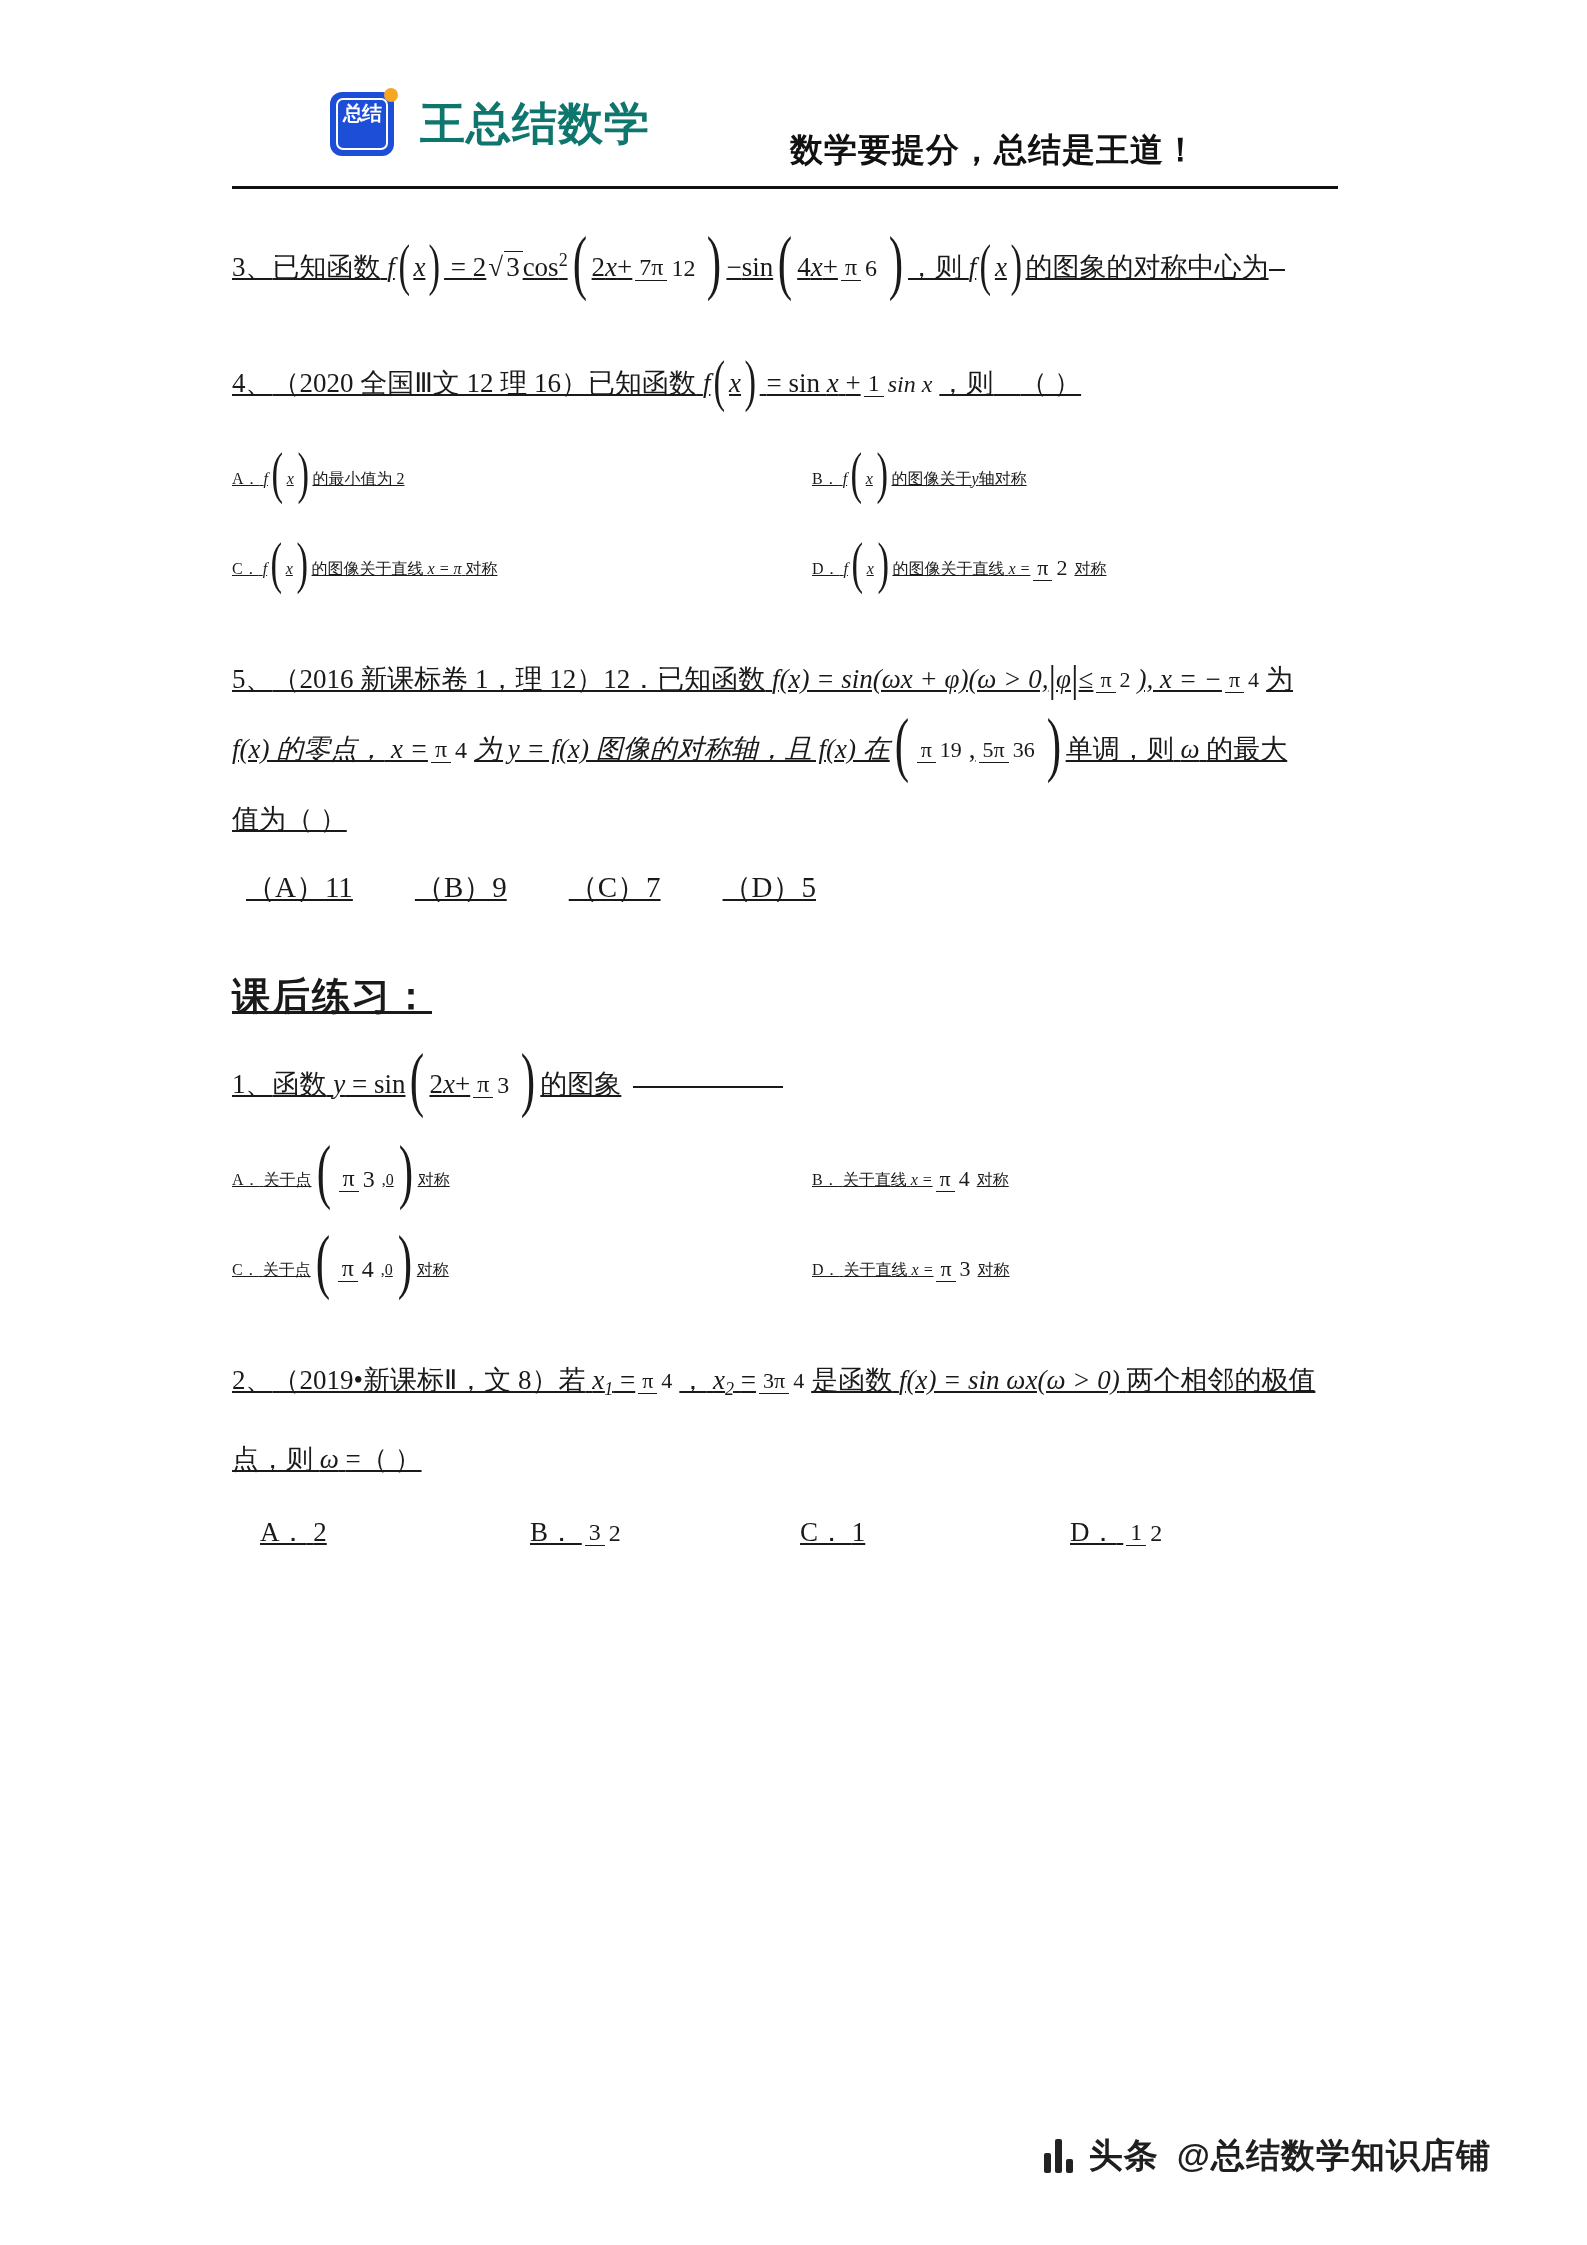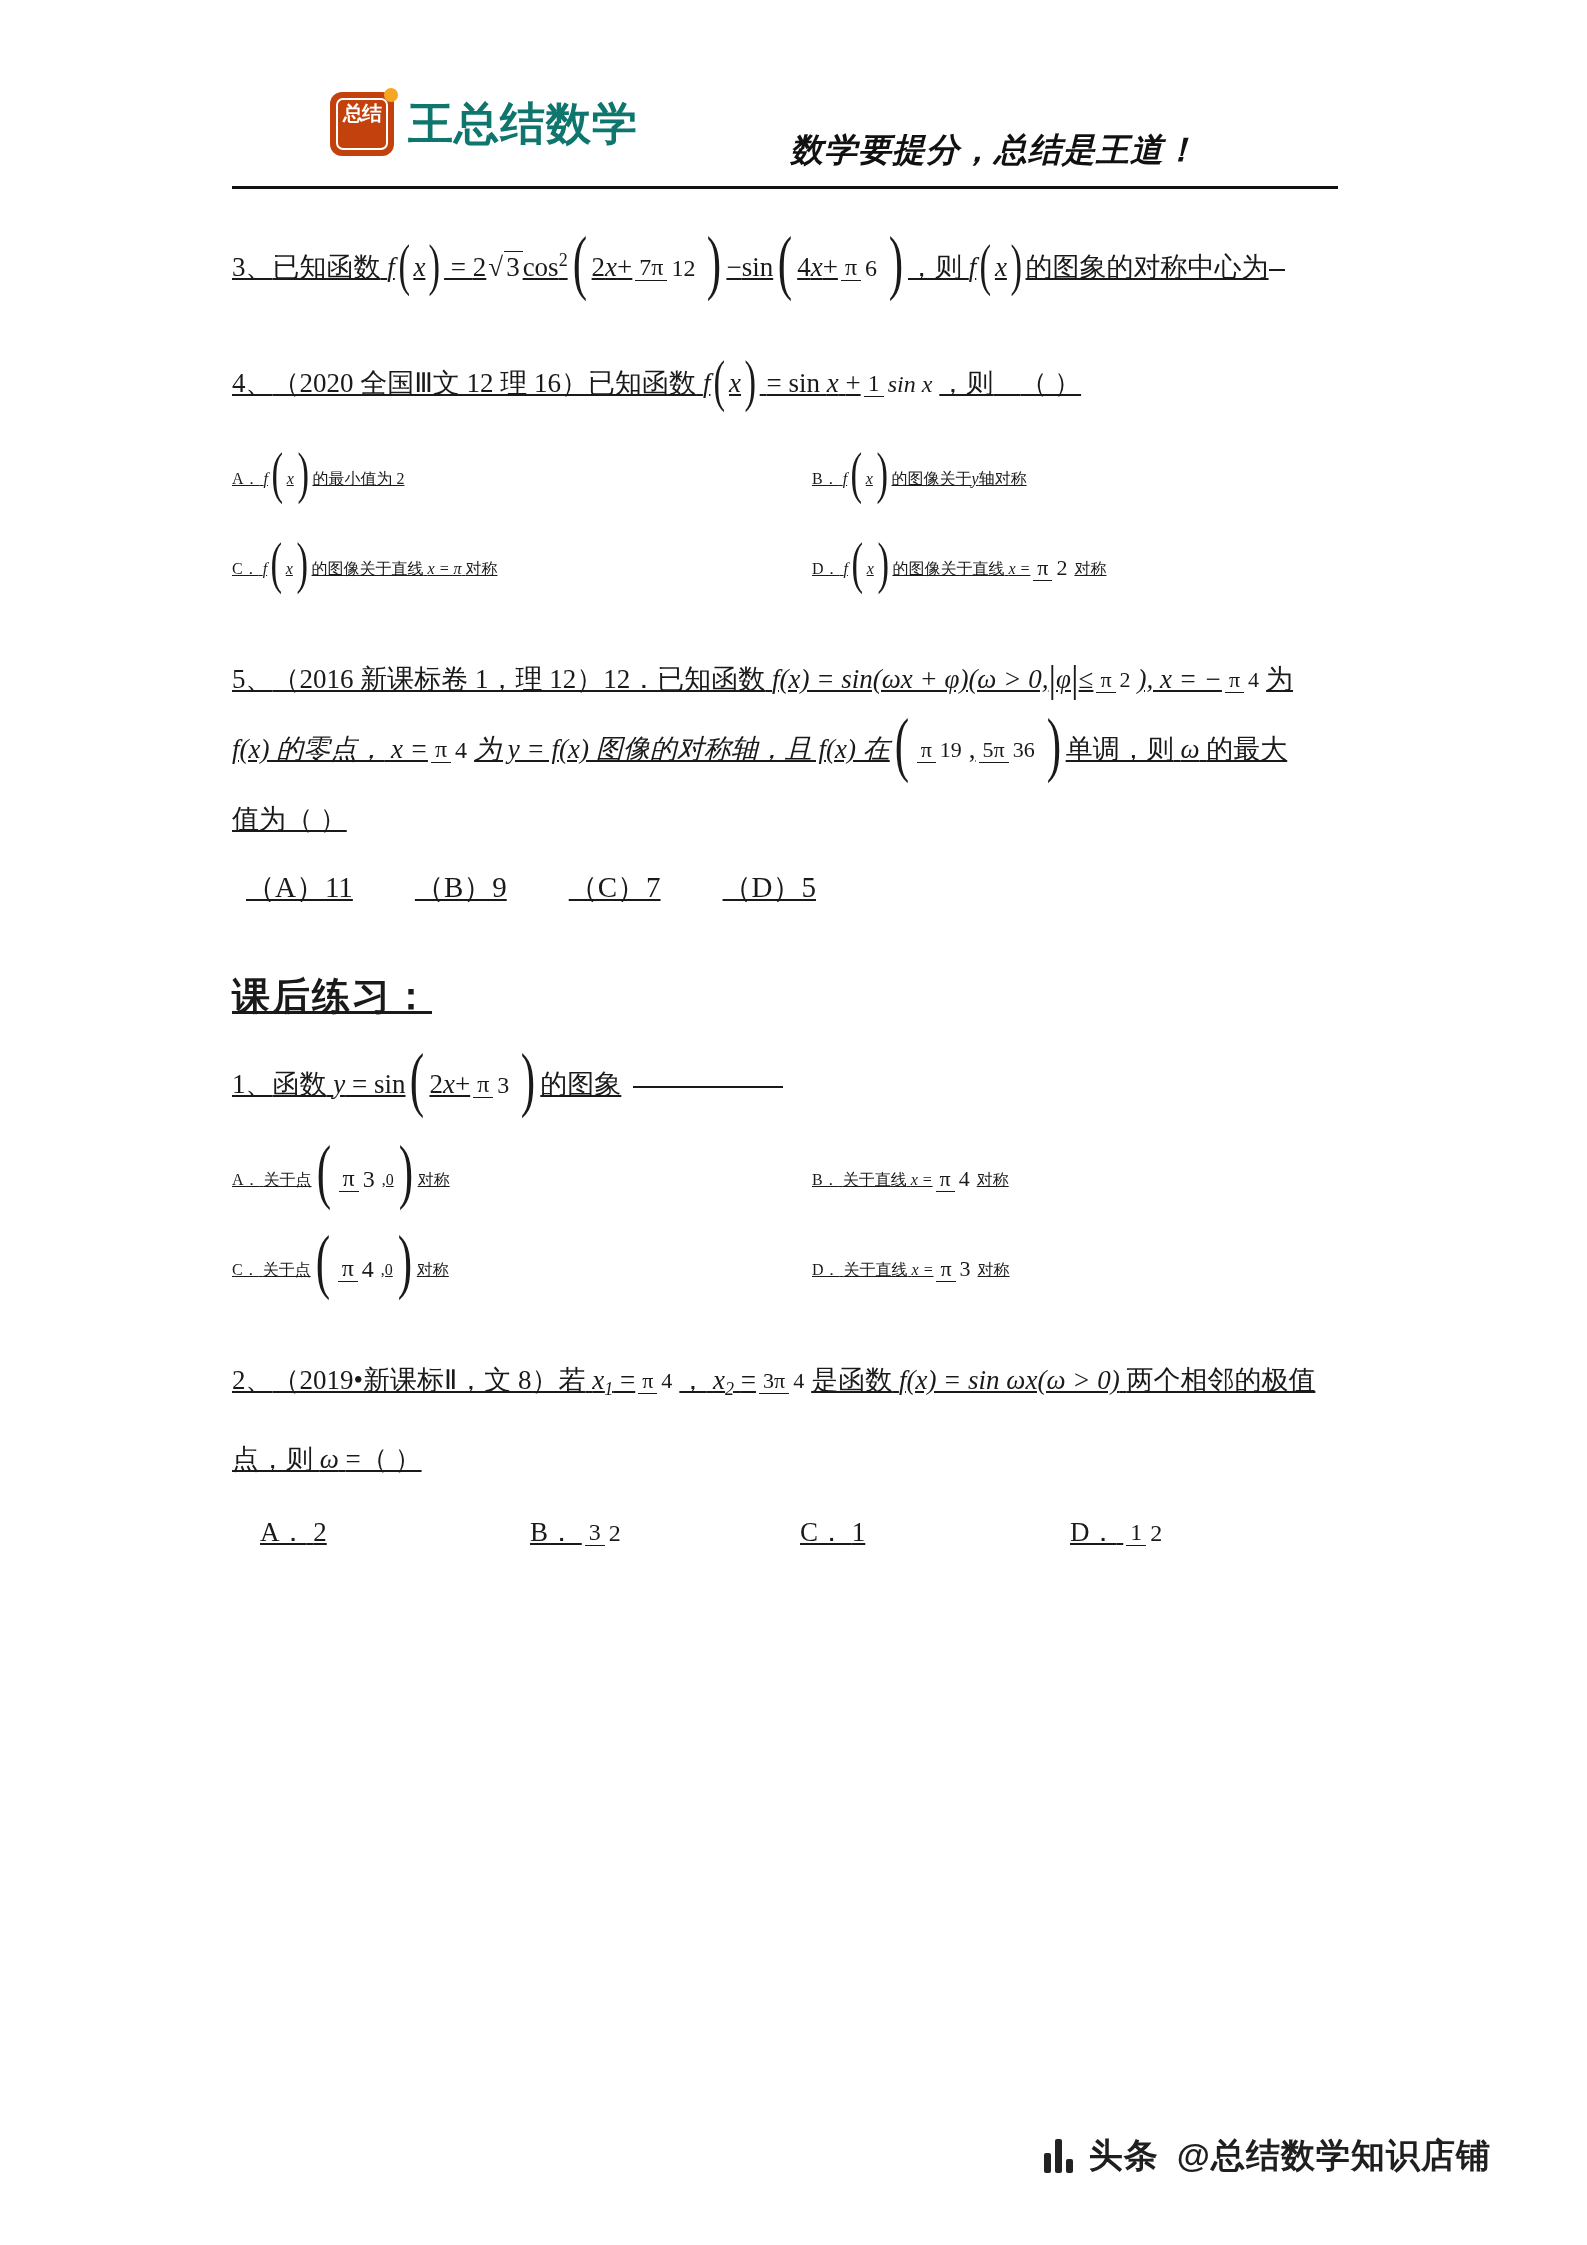--- a/index.html
+++ b/index.html
@@ -38,10 +38,10 @@
   .logo-mark {
     width: 64px;
     height: 64px;
-    background: #c2410c;
+    background: #1d4ed8;
     border-radius: 12px;
     position: relative;
-    margin-right: 14px;
+    margin-right: 26px;
     box-sizing: border-box;
   }
   .logo-mark .lm-inner {

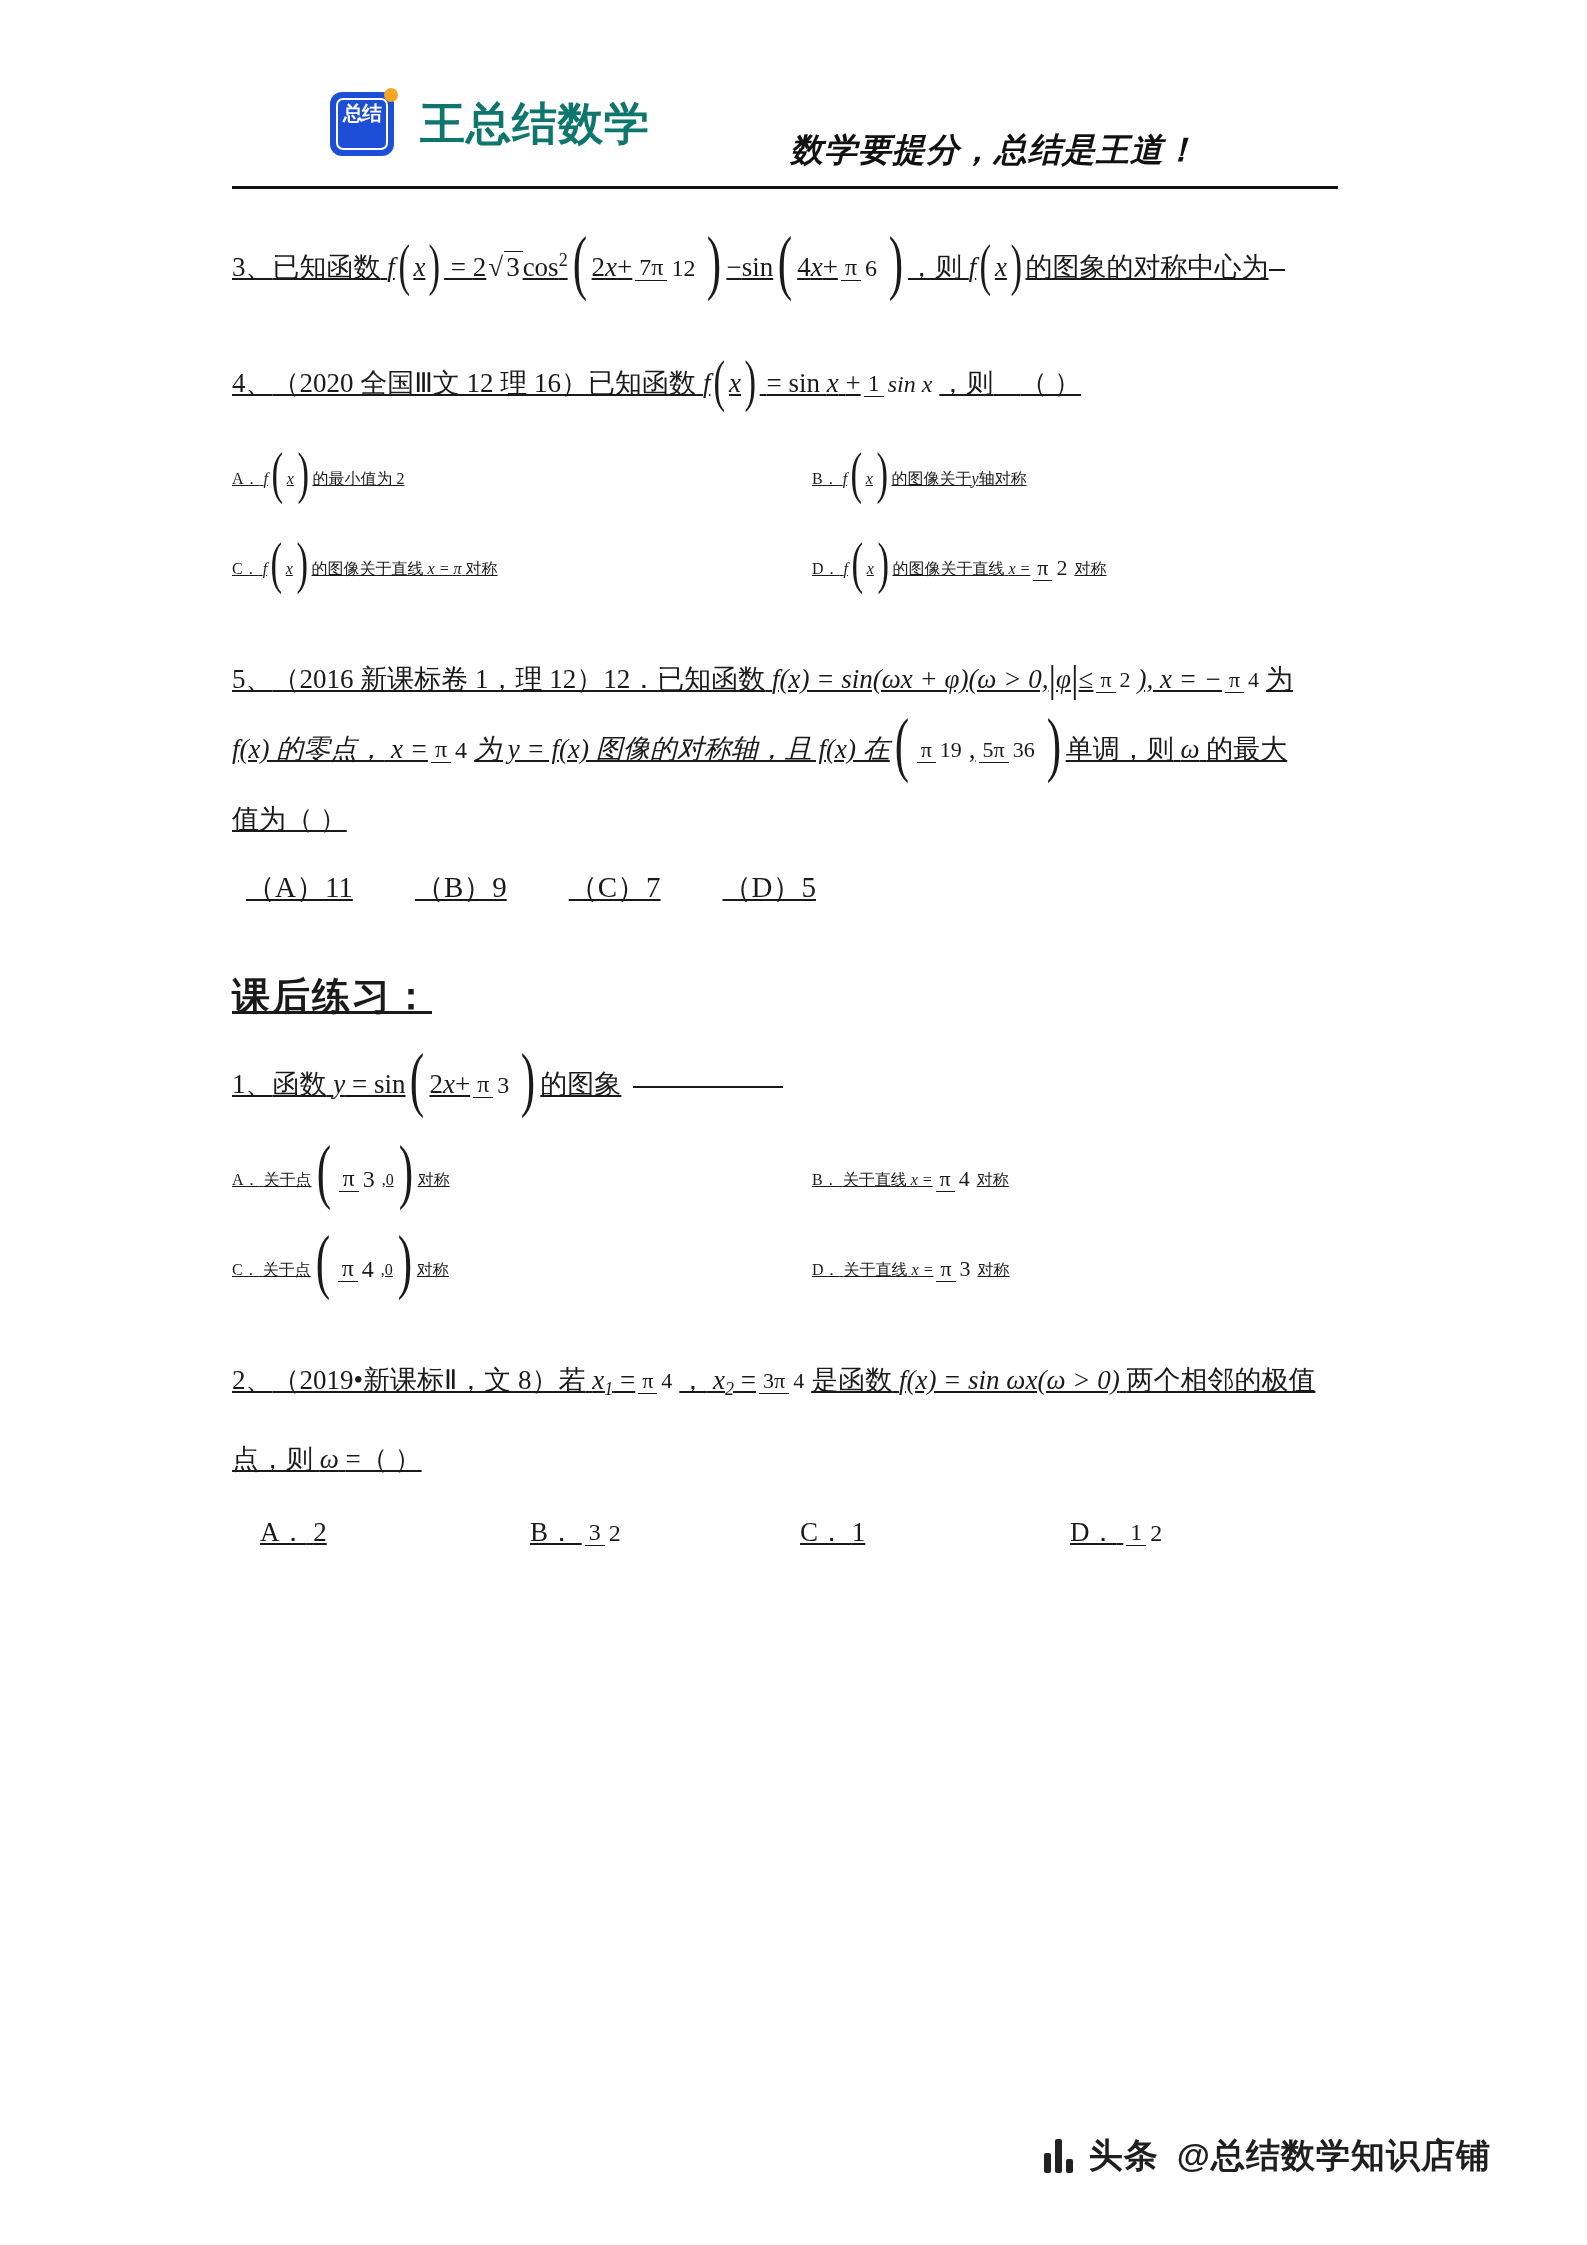--- a/index.html
+++ b/index.html
@@ -84,7 +84,6 @@
     font-weight: bold;
     letter-spacing: 1px;
     color: #111;
-    font-style: italic;
   }
   .rule {
     position: absolute;

